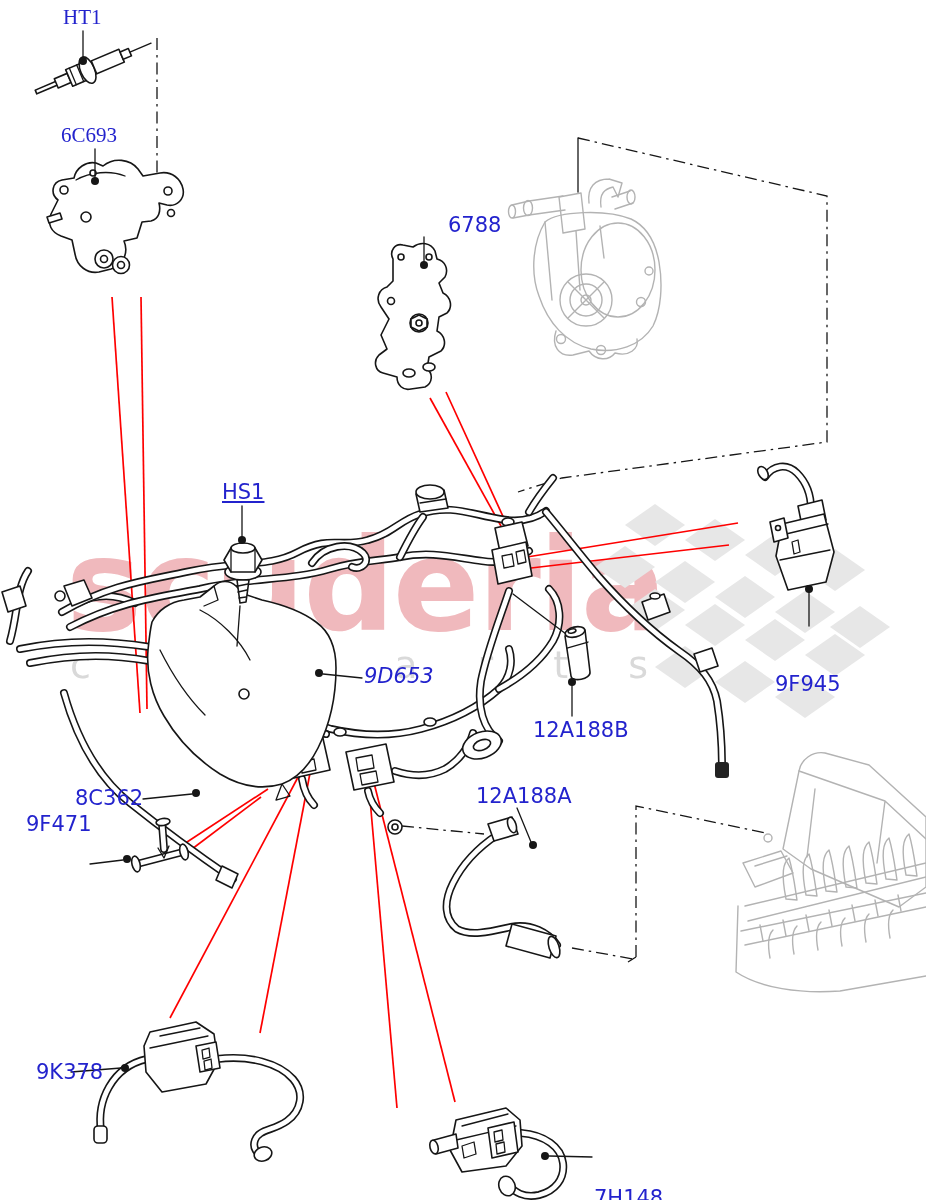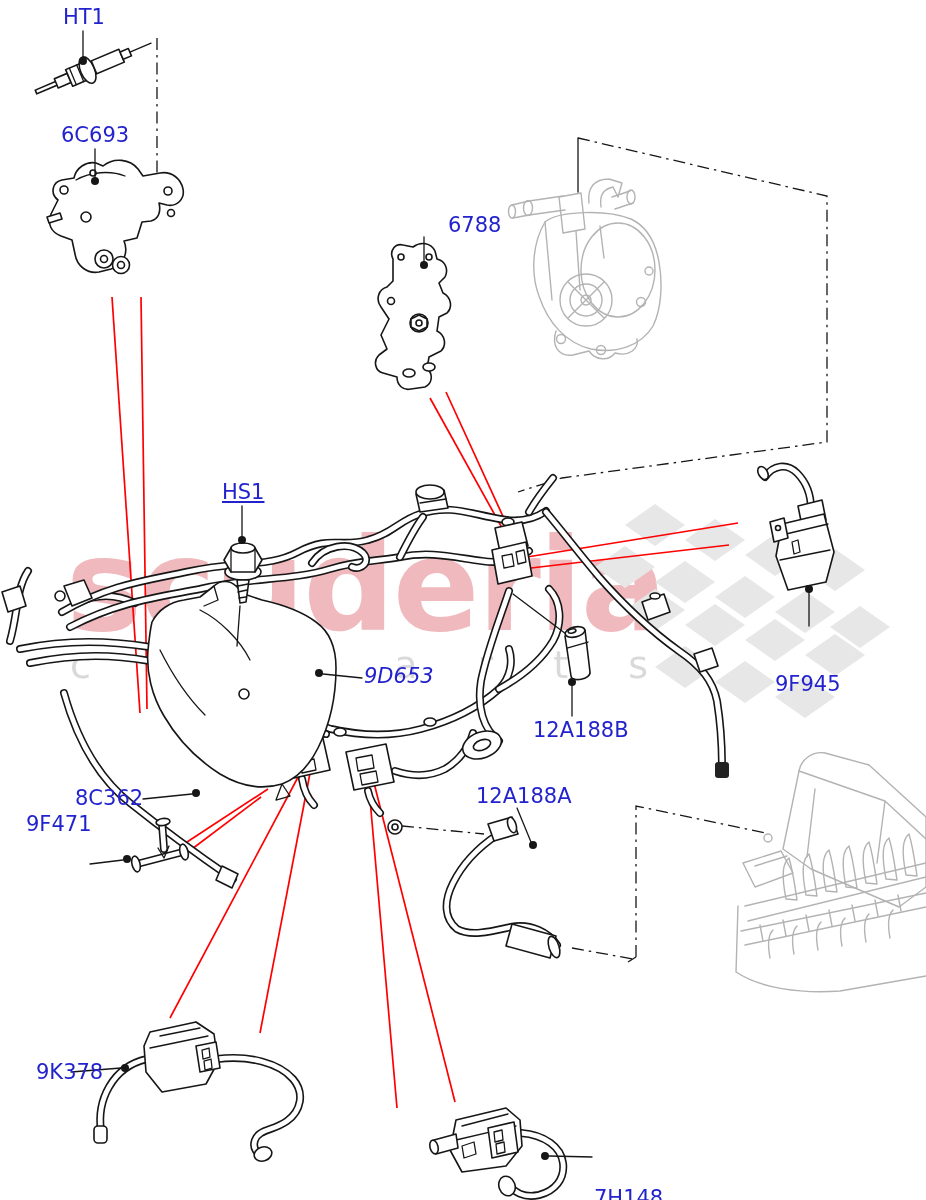--- a/index.html
+++ b/index.html
@@ -364,7 +364,7 @@
   </g>
 </svg>
 
-<div class="part-label" style="left:63px;top:5px;">HT1</div>
+<div class="part-label" style="left:63px;top:5px;font-family:Liberation Serif, serif;">HT1</div>
 <div class="part-label" style="left:61px;top:123px;">6C693</div>
 <div class="part-label" style="left:400px;top:213px;margin-left:48px;">6788</div>
 <div class="part-label" style="left:222px;top:480px;text-decoration:underline;">HS1</div>

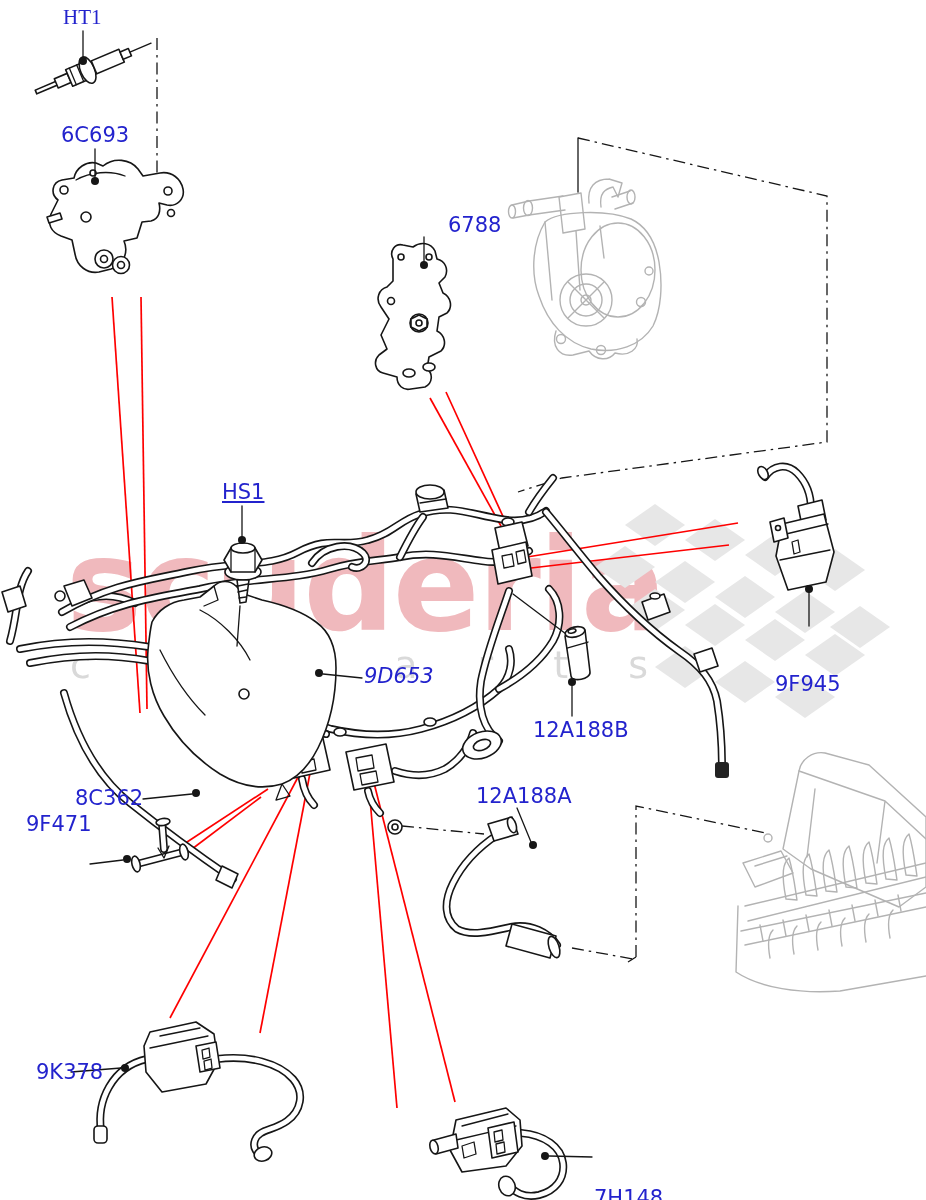--- a/index.html
+++ b/index.html
@@ -365,7 +365,7 @@
 </svg>
 
 <div class="part-label" style="left:63px;top:5px;font-family:Liberation Serif, serif;">HT1</div>
-<div class="part-label" style="left:61px;top:123px;">6C693</div>
+<div class="part-label" style="left:61px;top:123px;font-family:Liberation Serif, serif;">6C693</div>
 <div class="part-label" style="left:400px;top:213px;margin-left:48px;">6788</div>
 <div class="part-label" style="left:222px;top:480px;text-decoration:underline;">HS1</div>
 <div class="part-label" style="left:364px;top:664px;font-style:italic;">9D653</div>

